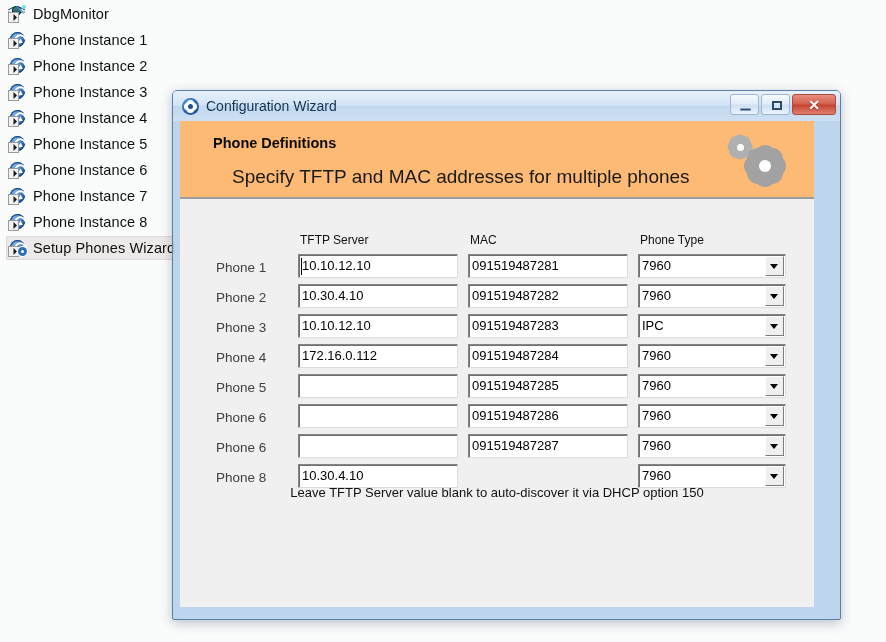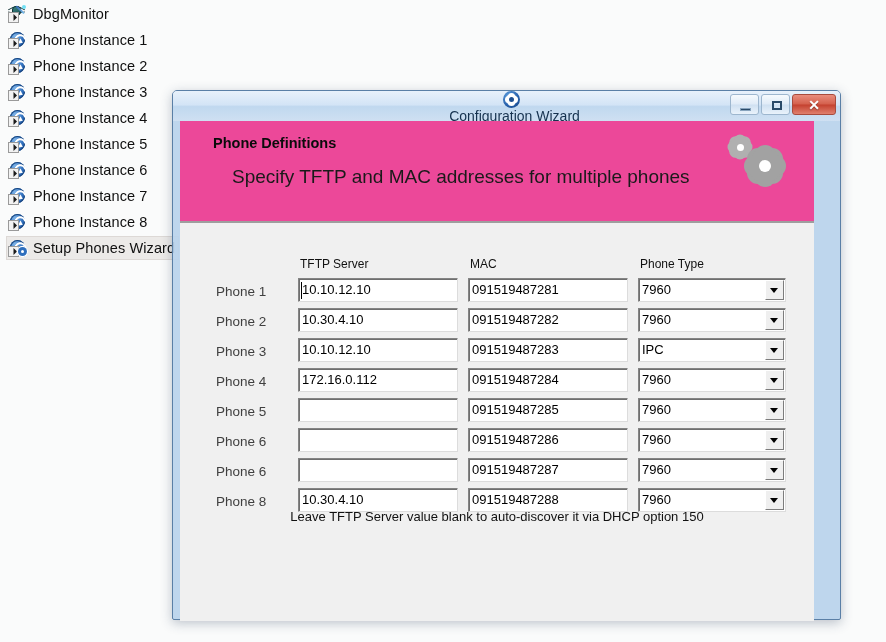--- a/index.html
+++ b/index.html
@@ -131,7 +131,6 @@
     display: flex; align-items: center;
     padding-left: 9px;
     box-sizing: border-box;
-    flex-direction: column;
   }
   .title-ico {
     width: 17px; height: 17px; position: relative; flex: 0 0 17px;

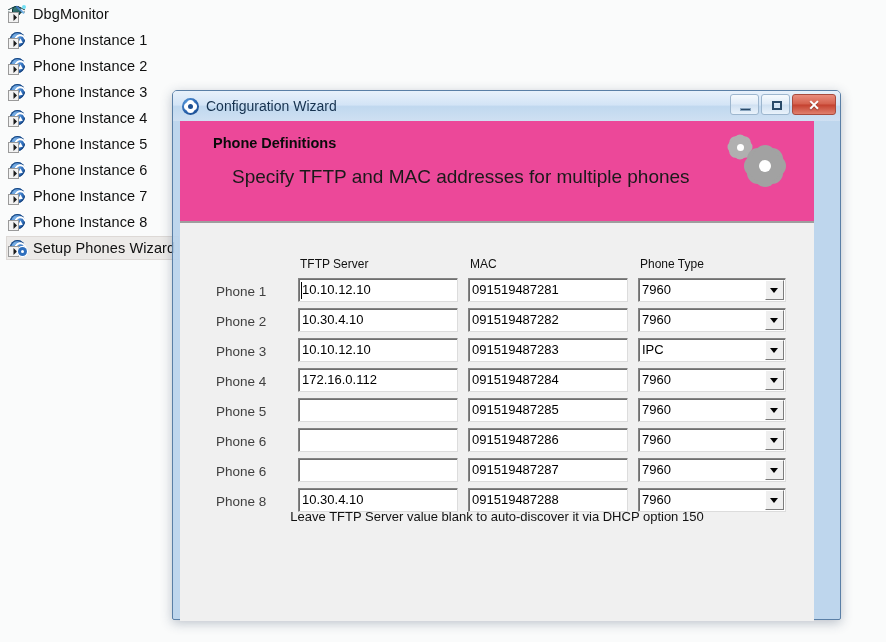--- a/index.html
+++ b/index.html
@@ -201,8 +201,8 @@
   
   #banner {
     position: relative;
-    height: 102px;
-    background: #ec4899;
+    height: 78px;
+    background: #fdba74;
     border-bottom: 2px solid #9e9e9e;
     box-sizing: border-box;
   }

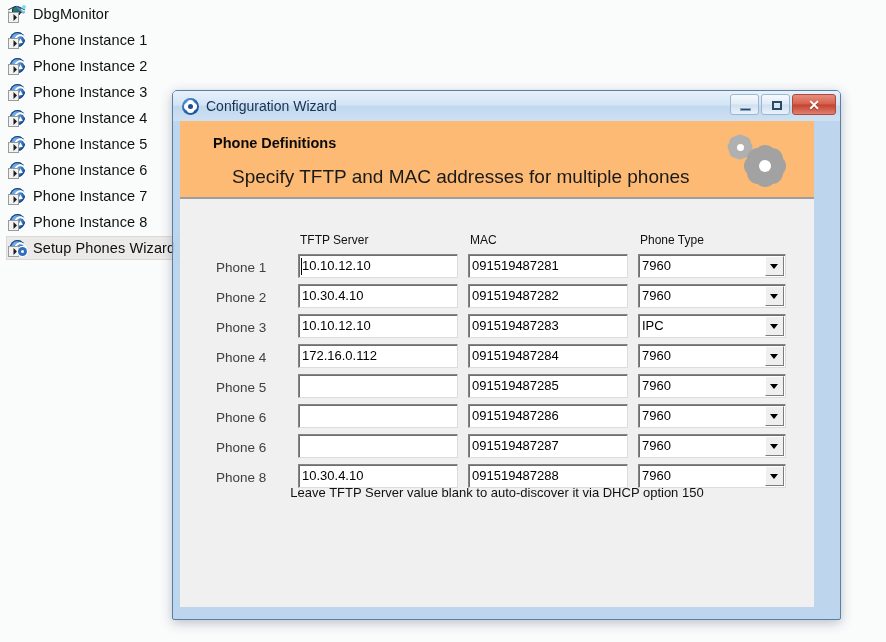--- a/index.html
+++ b/index.html
@@ -548,7 +548,6 @@
           <div class="row" style="top: 265px;">
             <div class="row-label">Phone 8</div>
             <div class="tbox tftp">10.30.4.10</div>
-            <div class="tbox mac">091519487288</div>
             <div class="combo">
               <span class="cval">7960</span>
               <span class="cbtn"></span>

